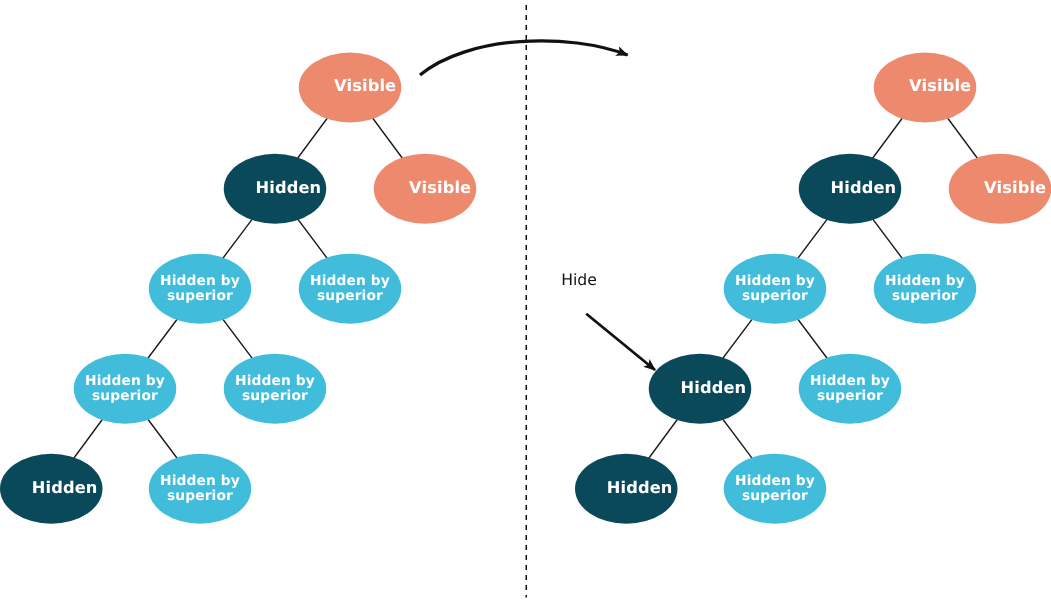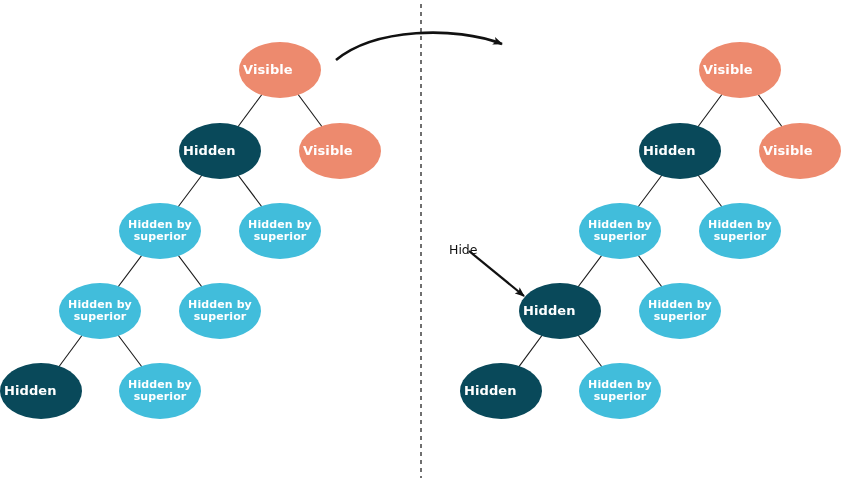--- a/index.html
+++ b/index.html
@@ -13,7 +13,7 @@
   #stage svg.layer{position:absolute;left:0;top:0;width:841px;height:482px;}
   .node{
     position:absolute;
-    display:flex;align-items:center;justify-content:flex-start;
+    display:flex;align-items:center;justify-content:flex-end;
     text-align:center;
     border-radius:50%;
     color:#ffffff;

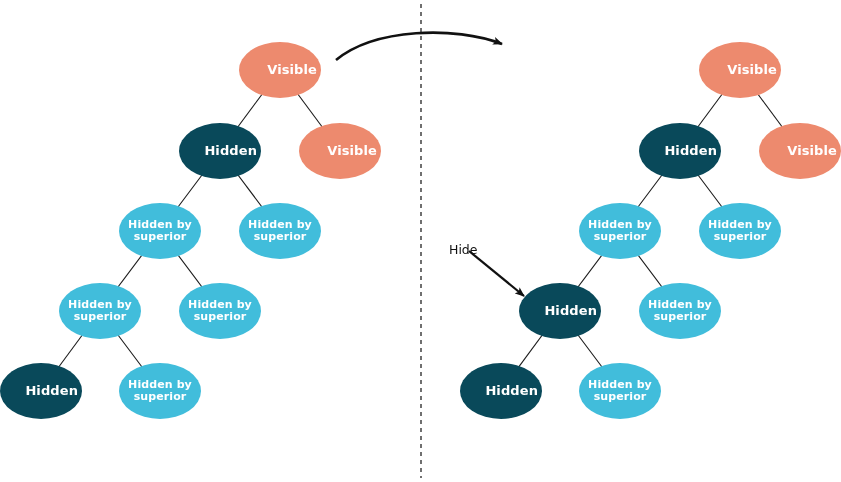--- a/index.html
+++ b/index.html
@@ -71,7 +71,7 @@
     <line x1="469" y1="251" x2="524" y2="296" stroke="#111111" stroke-width="2.2" marker-end="url(#arrowhead)"></line>
   </svg>
 
-  <div class="lbl" id="hide-label" style="left: 449px; top: 242px; color: rgb(17, 17, 17);">Hide</div>
+  <div class="lbl" id="hide-label" style="left: 449px; top: 216px; color: rgb(17, 17, 17);">Hide</div>
 
   <div id="nodes-root">
       <div class="node" style="left: 239px; top: 42px; width: 82px; height: 56px; background: rgb(237, 138, 110); font-size: 13px; color: rgb(255, 255, 255);">

